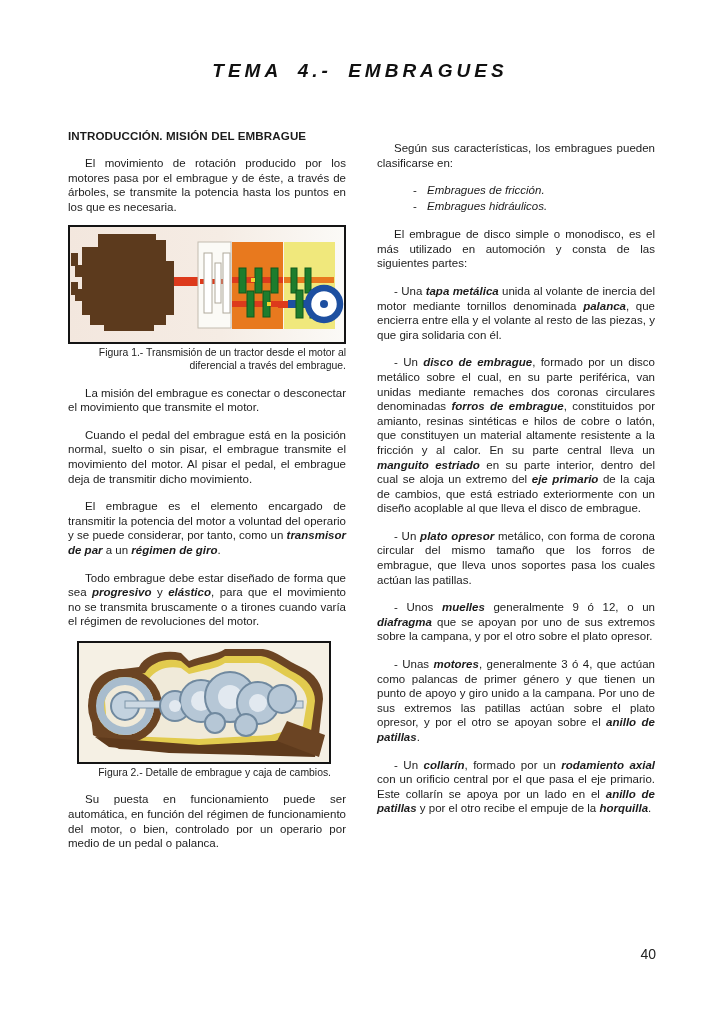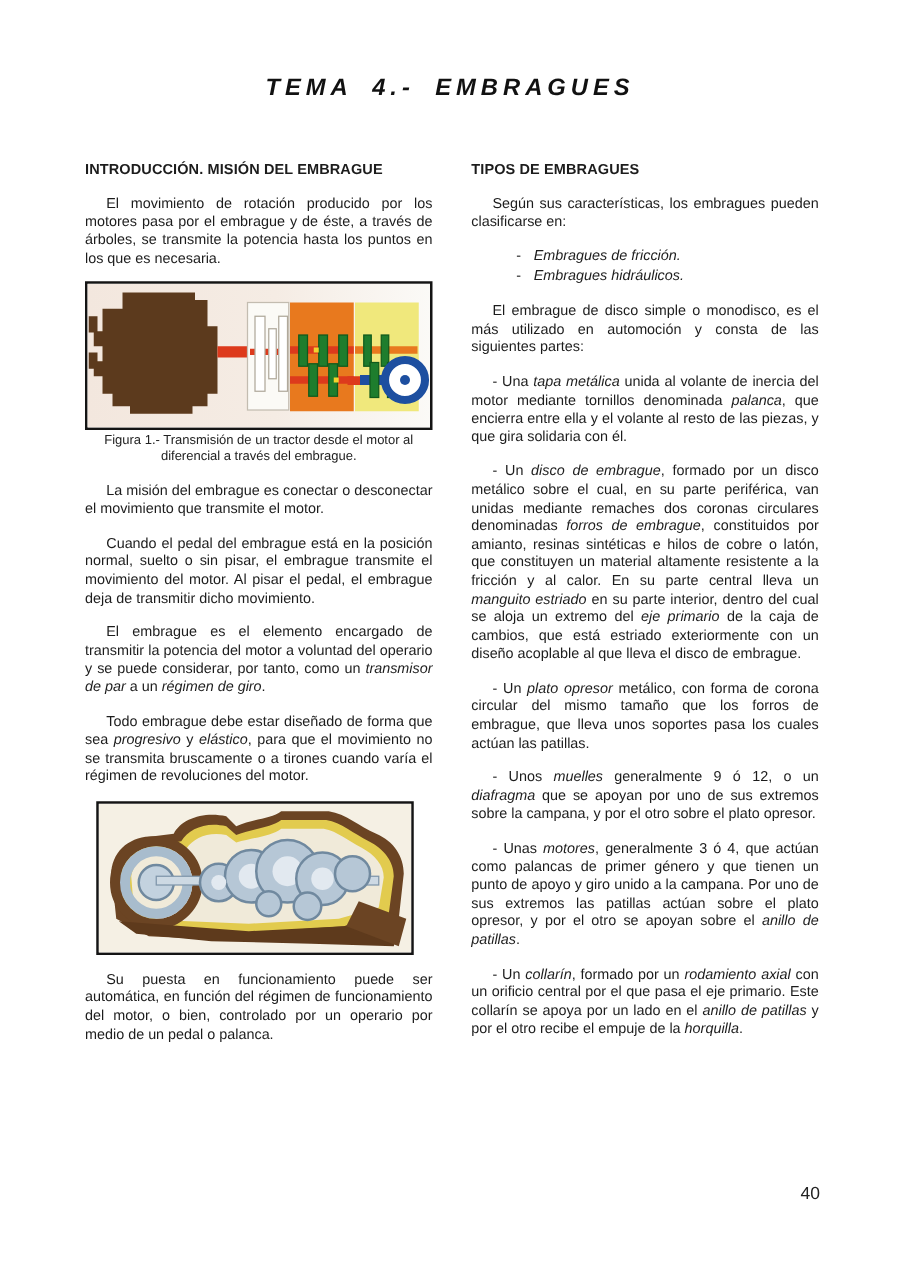--- a/index.html
+++ b/index.html
@@ -185,7 +185,6 @@
     </div>
 
     <div class="col">
-      <h2 class="heading">TIPOS DE EMBRAGUES</h2>
 
       <p class="para"><span>Según sus características, los embragues pueden clasificarse en:</span></p>
 

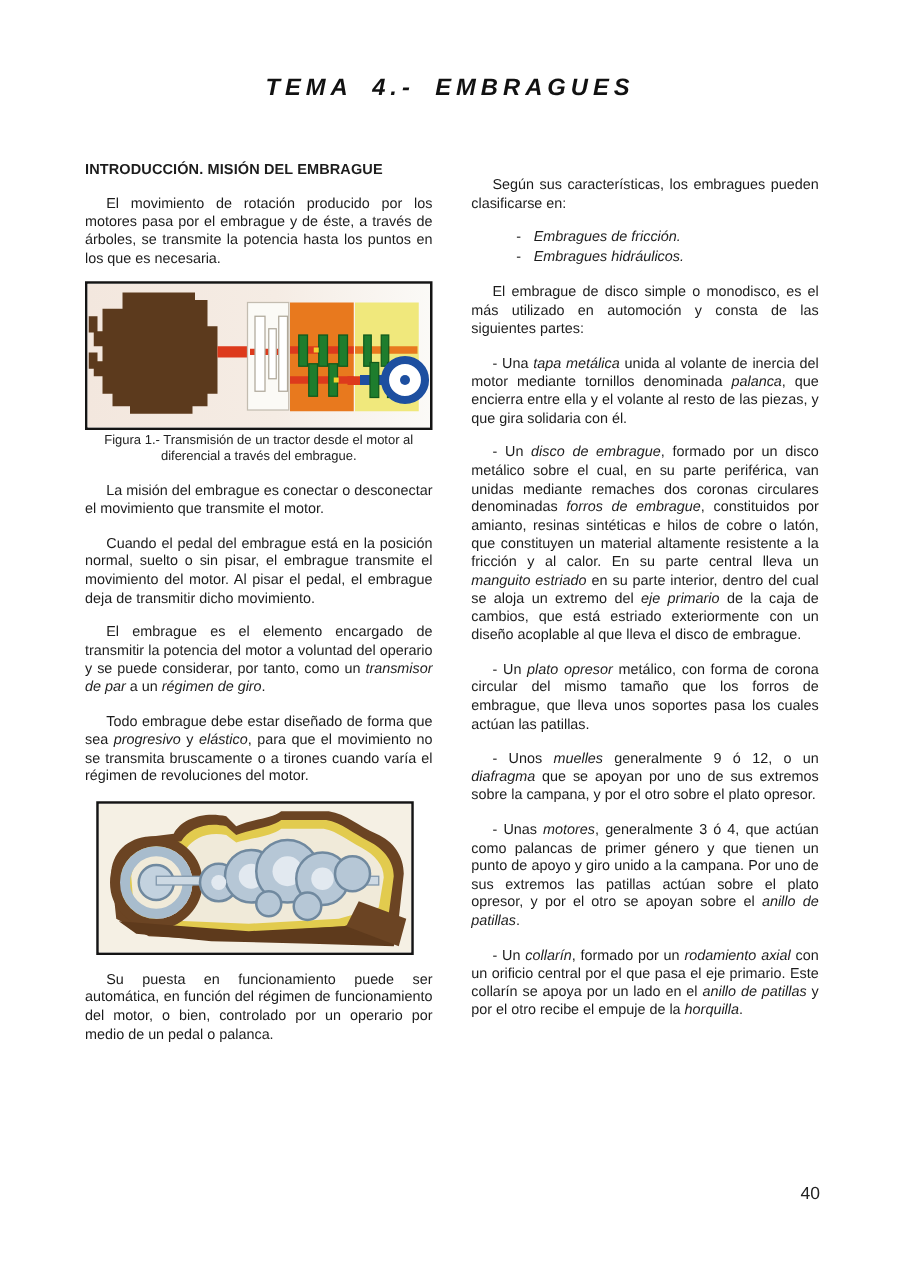--- a/index.html
+++ b/index.html
@@ -45,7 +45,7 @@
     text-align:justify;
     text-indent:17px;
   }
-  .it{font-style:italic;}
+  .it{font-style:italic;font-weight:bold;}
   .figure{margin:11px 0 0 0;}
   .figure.fig2{width:254px;margin-left:9px;}
   .fig-frame{

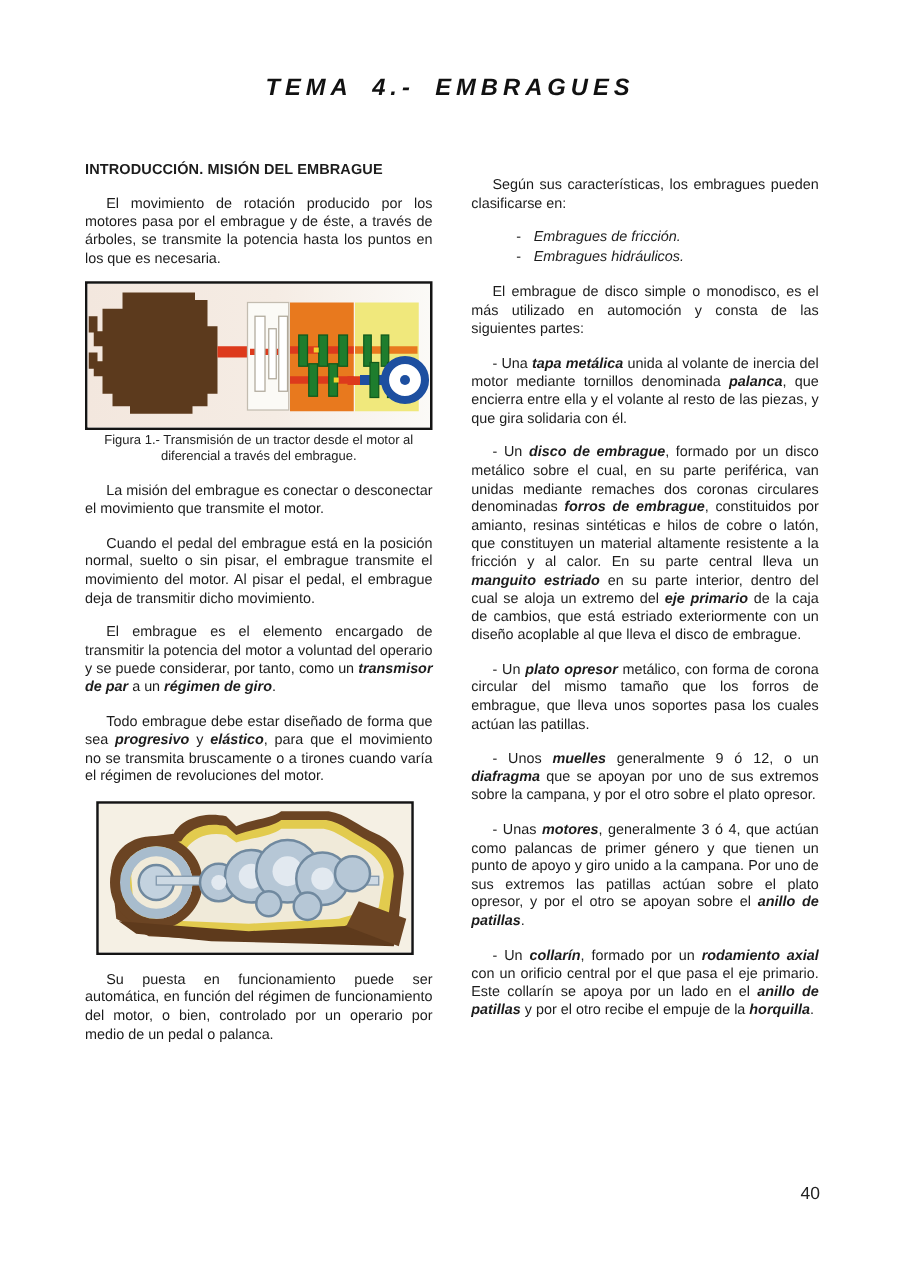--- a/index.html
+++ b/index.html
@@ -58,7 +58,7 @@
     margin-top:3px;
     font-size:10.4px;
     line-height:12.6px;
-    text-align:center;
+    text-align:right;
     color:#222;
   }
   .list{margin:13px 0 0 36px;font-size:11.5px;line-height:15.5px;}

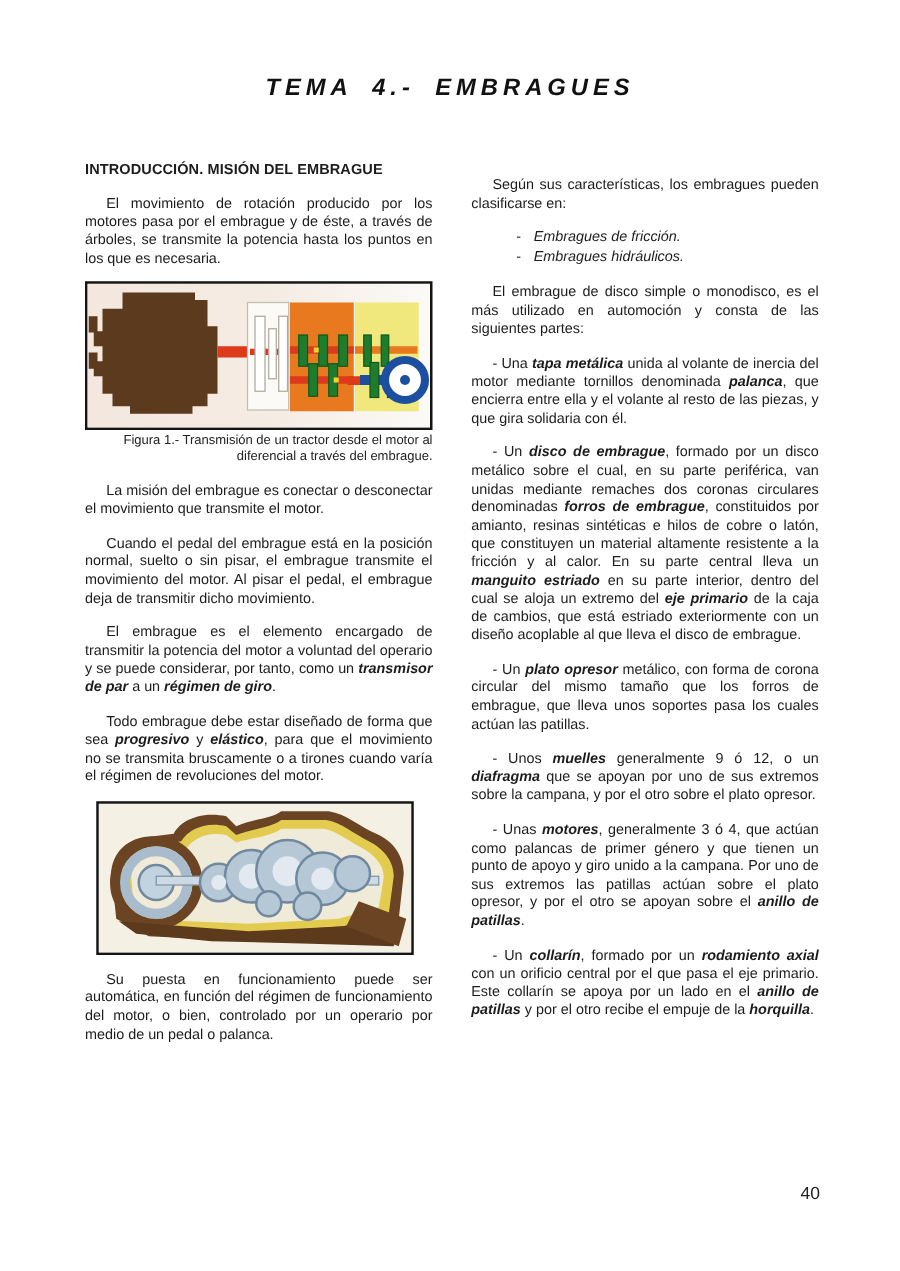--- a/index.html
+++ b/index.html
@@ -179,6 +179,7 @@
             <path d="M208,78 L246,92 L240,114 L198,98 Z" fill="#6b4423"></path>
           </svg>
         </div>
+        <figcaption class="fig-caption">Figura 2.- Detalle de embrague y caja de cambios.</figcaption>
       </figure>
 
       <p class="para"><span>Su puesta en funcionamiento puede ser automática, en función del régimen de funcionamiento del motor, o bien, controlado por un operario por medio de un pedal o palanca.</span></p>

